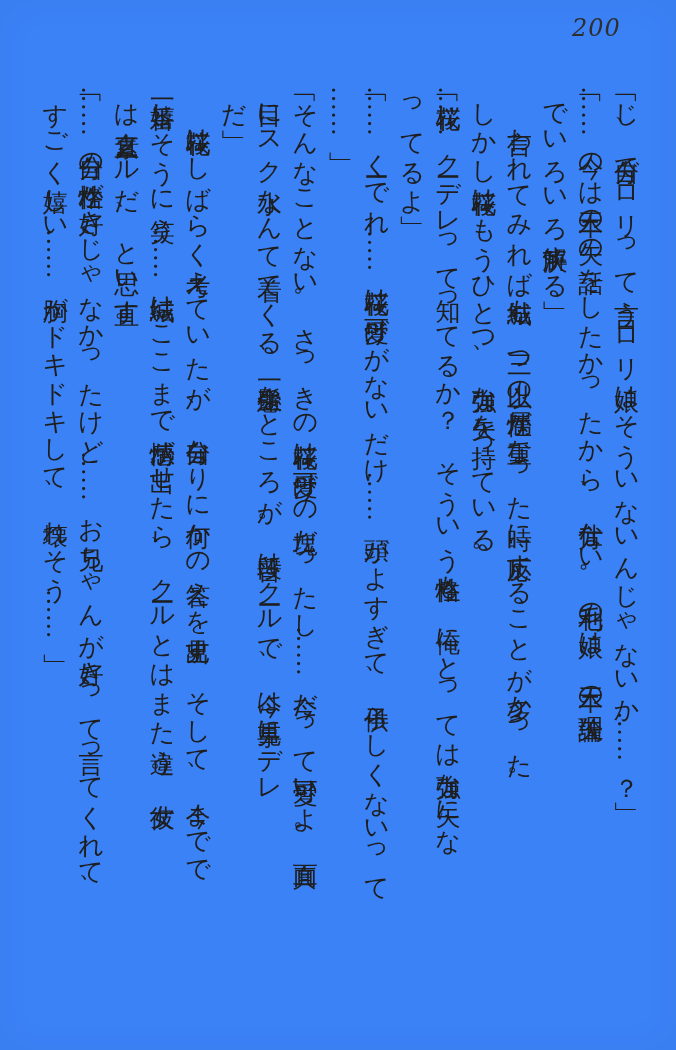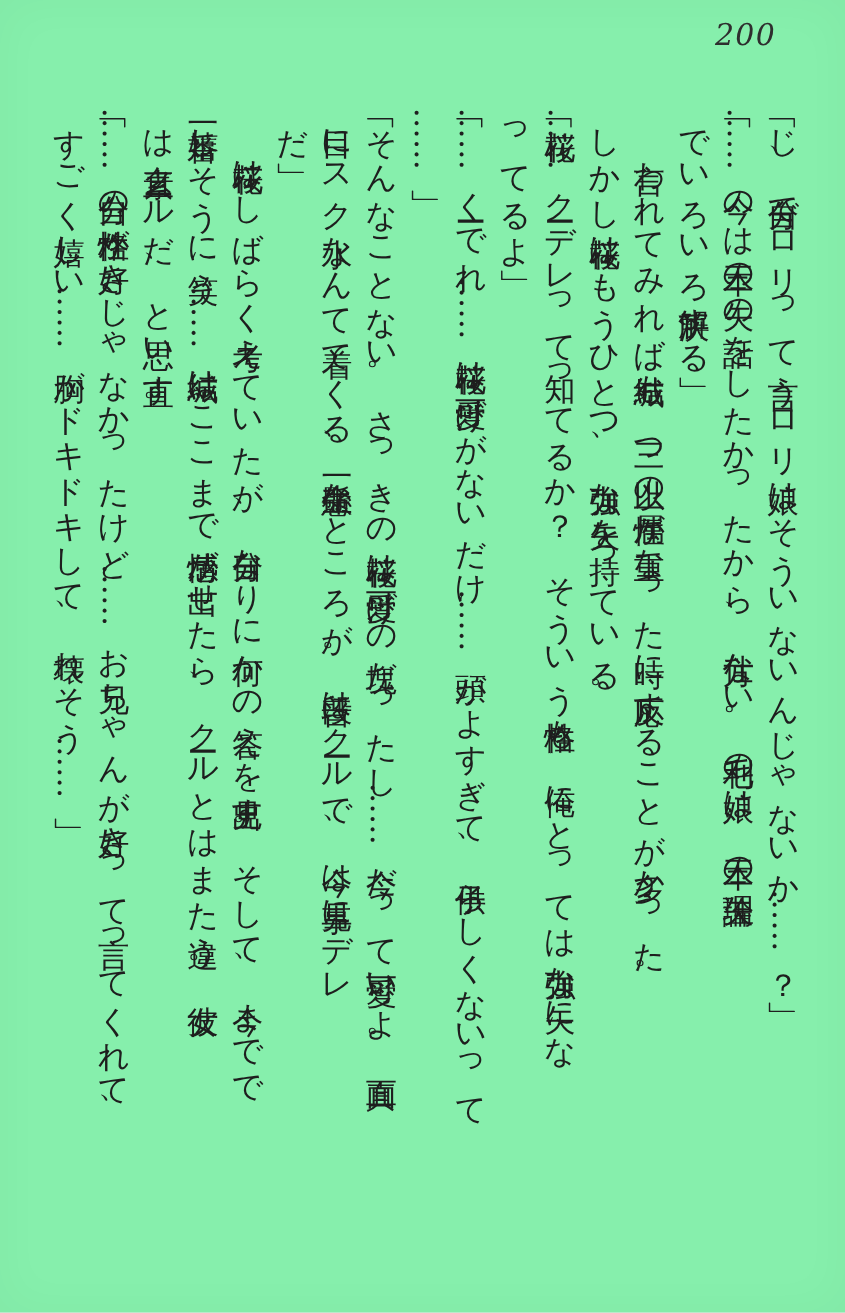--- a/index.html
+++ b/index.html
@@ -11,7 +11,7 @@
     position: relative;
     width: 676px;
     height: 1050px;
-    background: #86efac;
+    background: #3b82f6;
     overflow: hidden;
     box-shadow: inset 0 0 40px rgba(0,0,0,0.03);
   }

